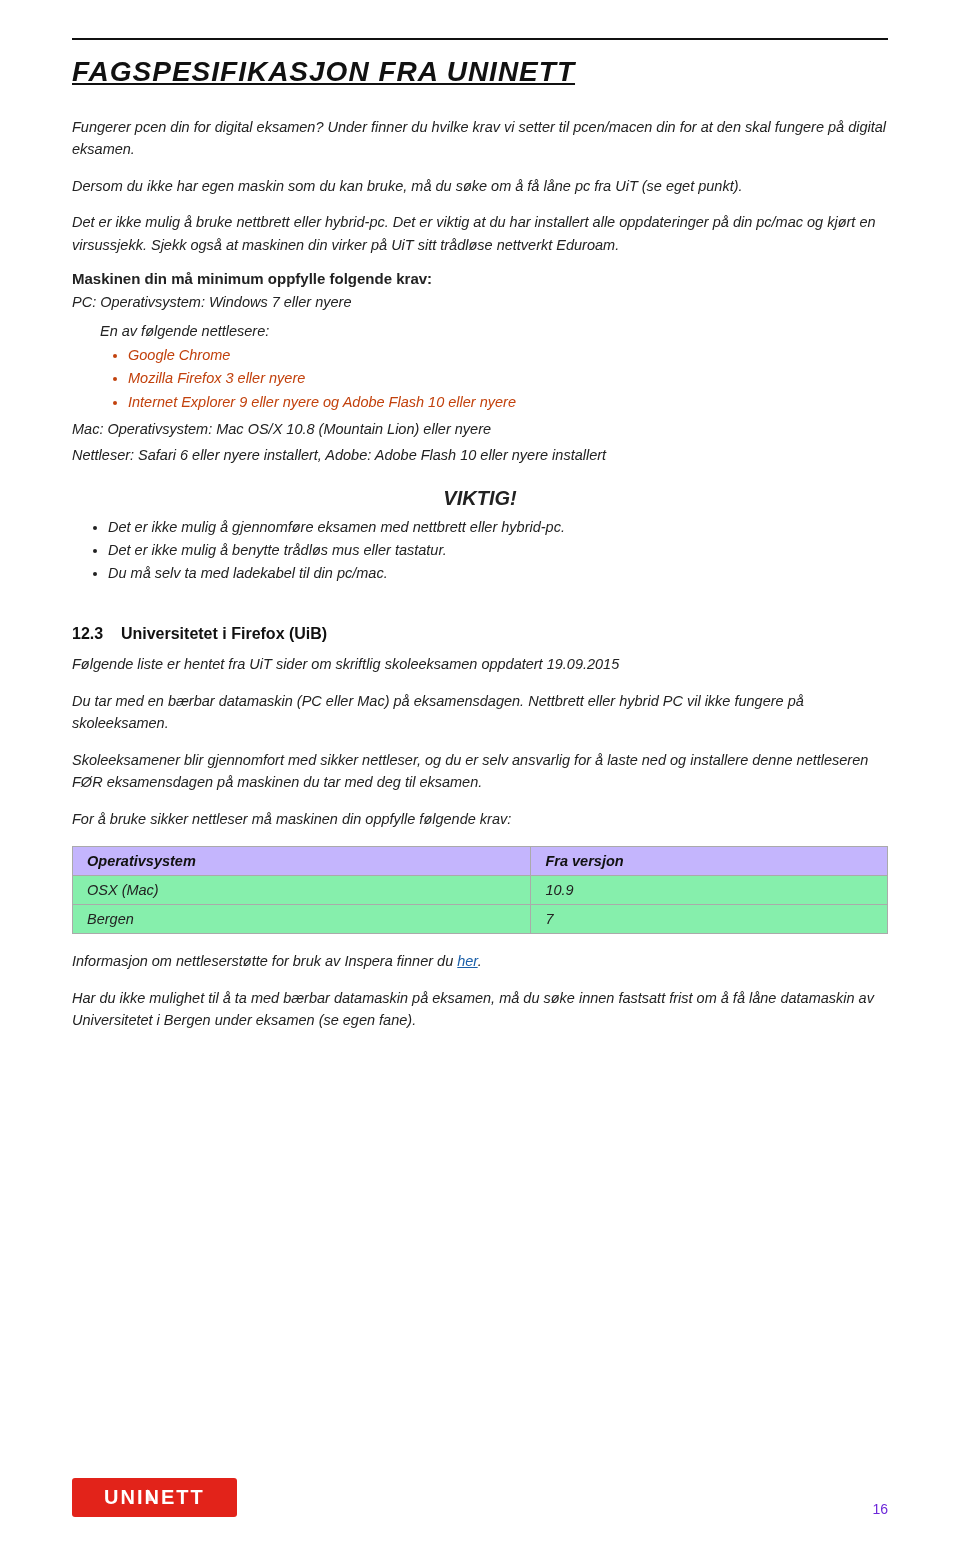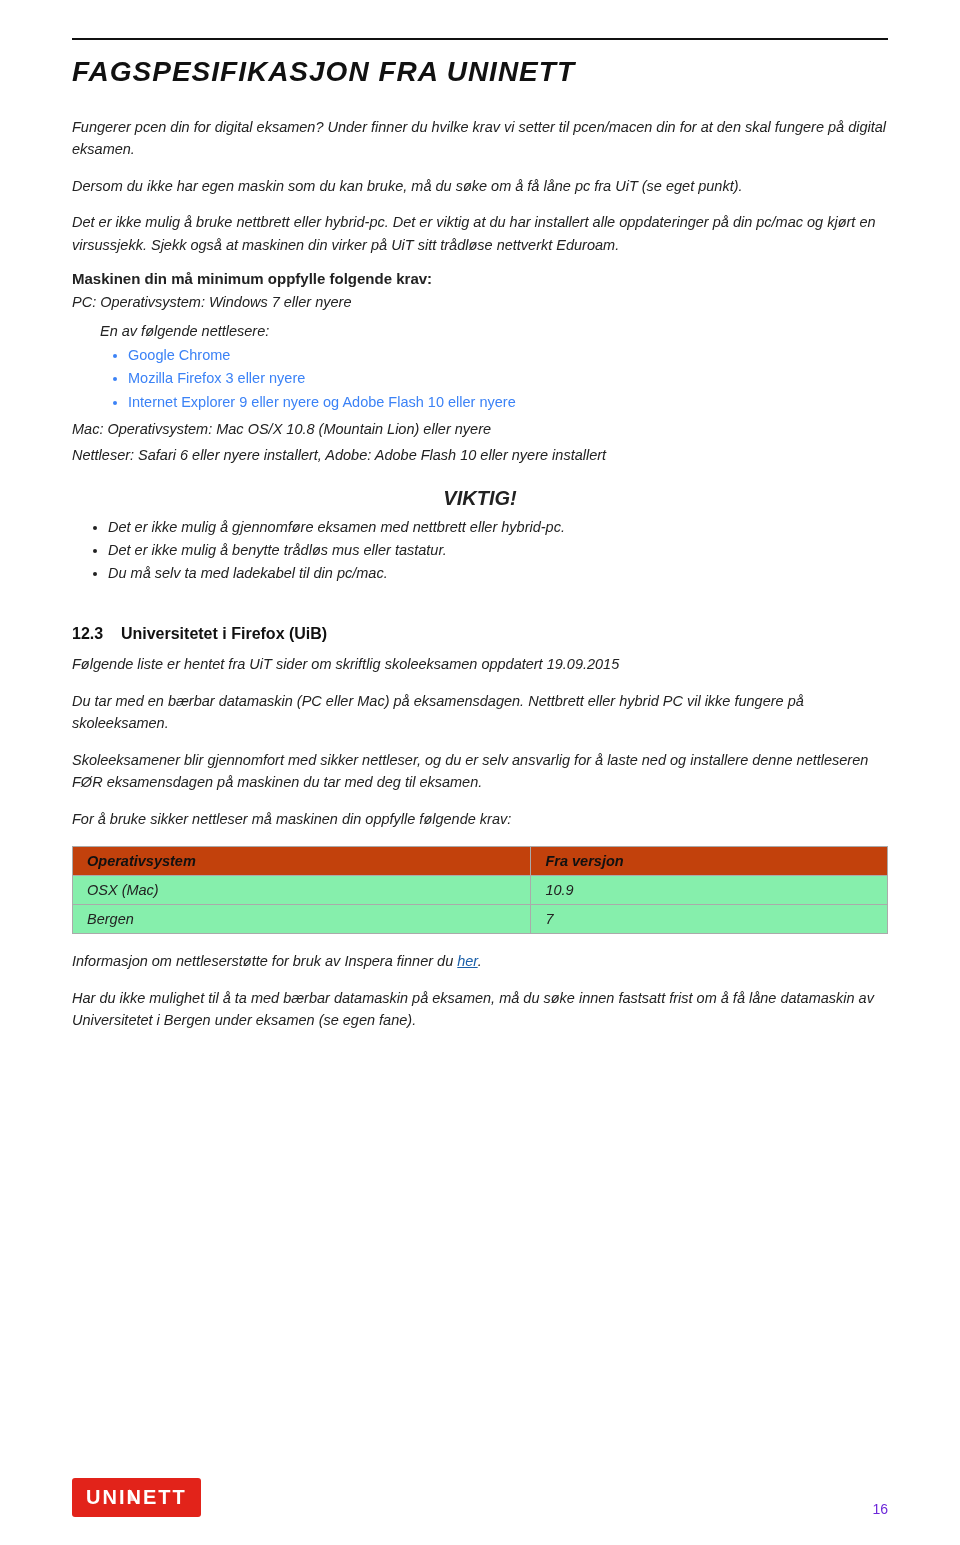--- a/index.html
+++ b/index.html
@@ -26,6 +26,7 @@
       margin-bottom: 28px;
       font-style: italic;
       font-family: Arial, Helvetica, sans-serif;
+      text-decoration: underline;
     }
     .body-text {
       font-size: 14.5px;

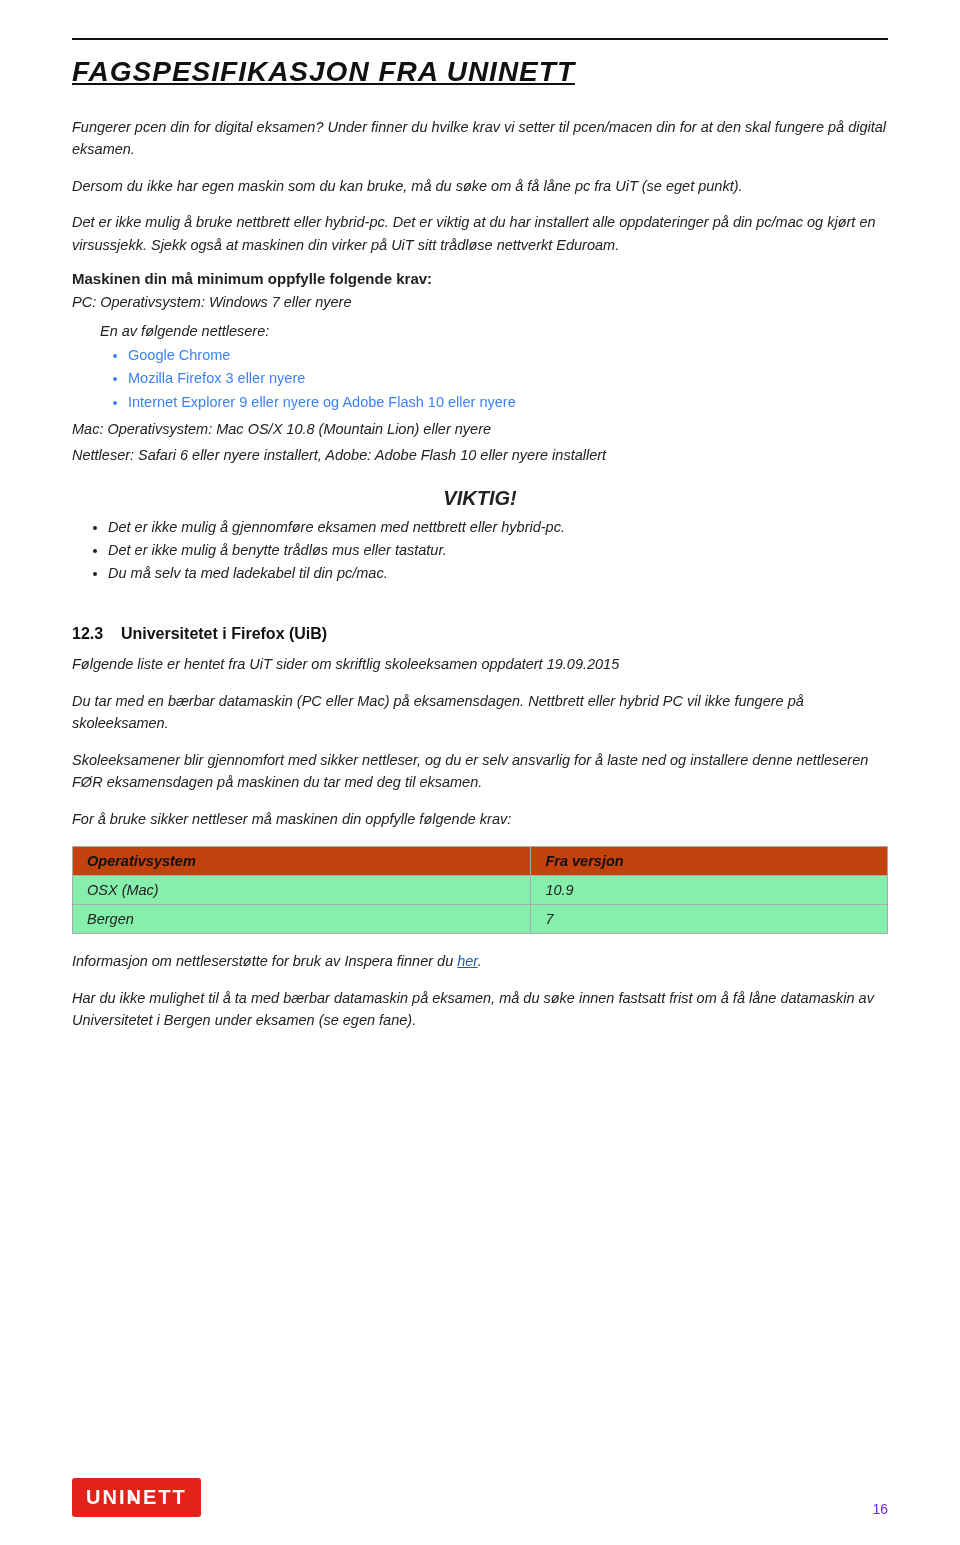--- a/index.html
+++ b/index.html
@@ -60,7 +60,8 @@
     .indent-list li {
       font-size: 14.5px;
       line-height: 1.6;
-      color: #3b82f6;
+      font-style: italic;
+      color: #c2410c;
     }
     .mac-text {
       font-size: 14.5px;

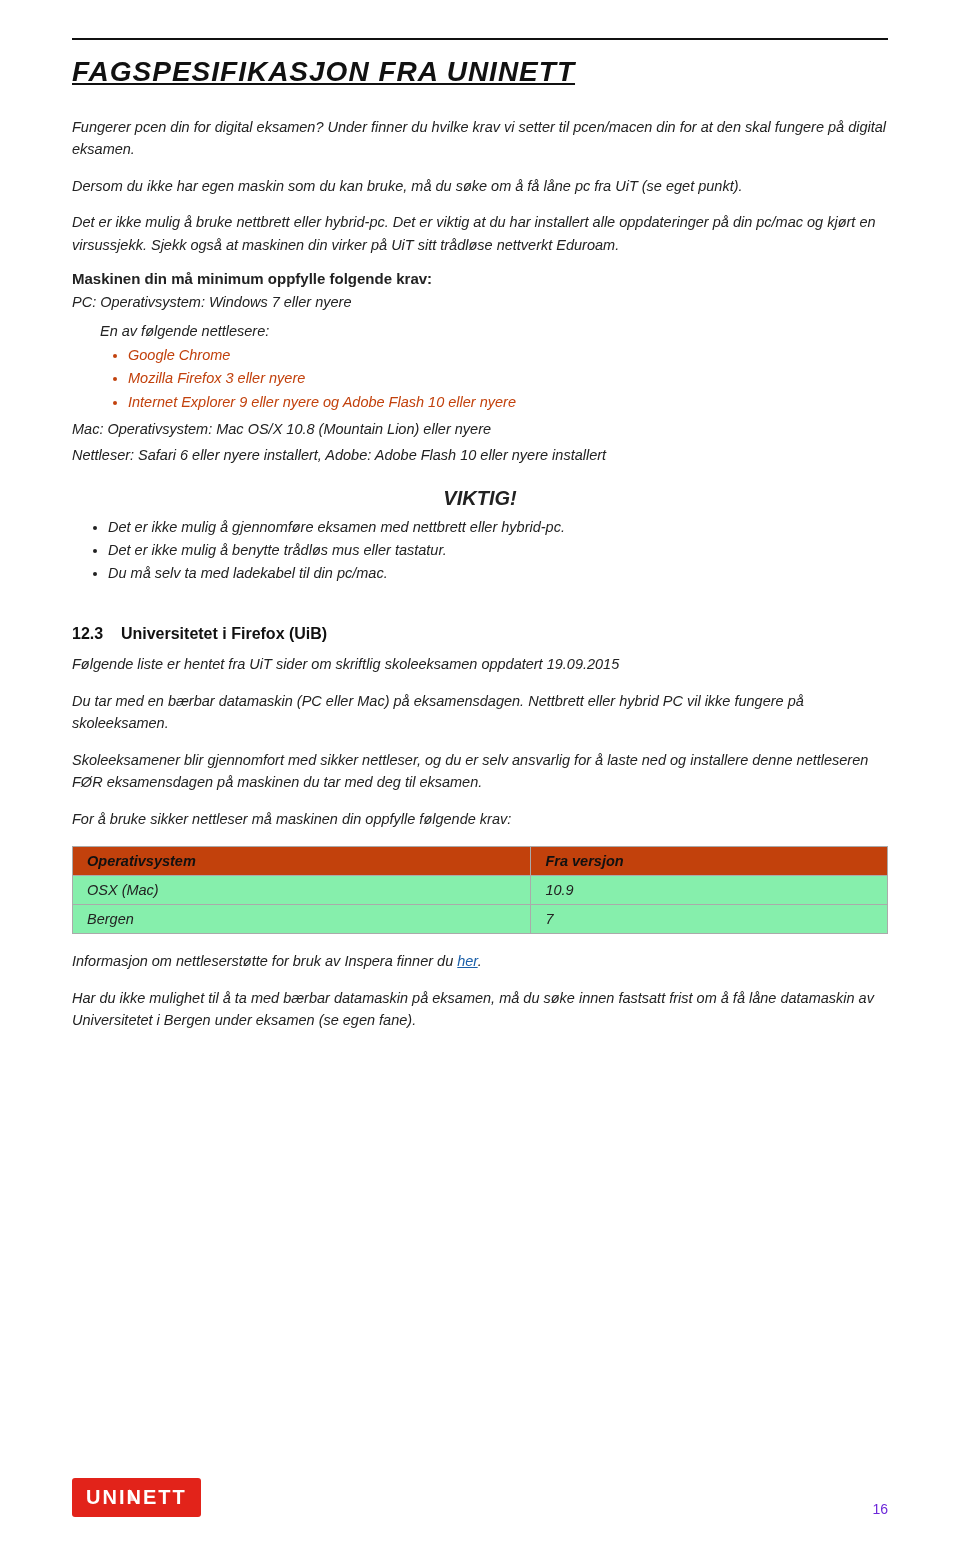--- a/index.html
+++ b/index.html
@@ -97,7 +97,7 @@
       font-size: 14.5px;
     }
     table.req-table th {
-      background: #c2410c;
+      background: #c4b5fd;
       border: 1px solid #aaa;
       padding: 6px 14px;
       font-weight: bold;

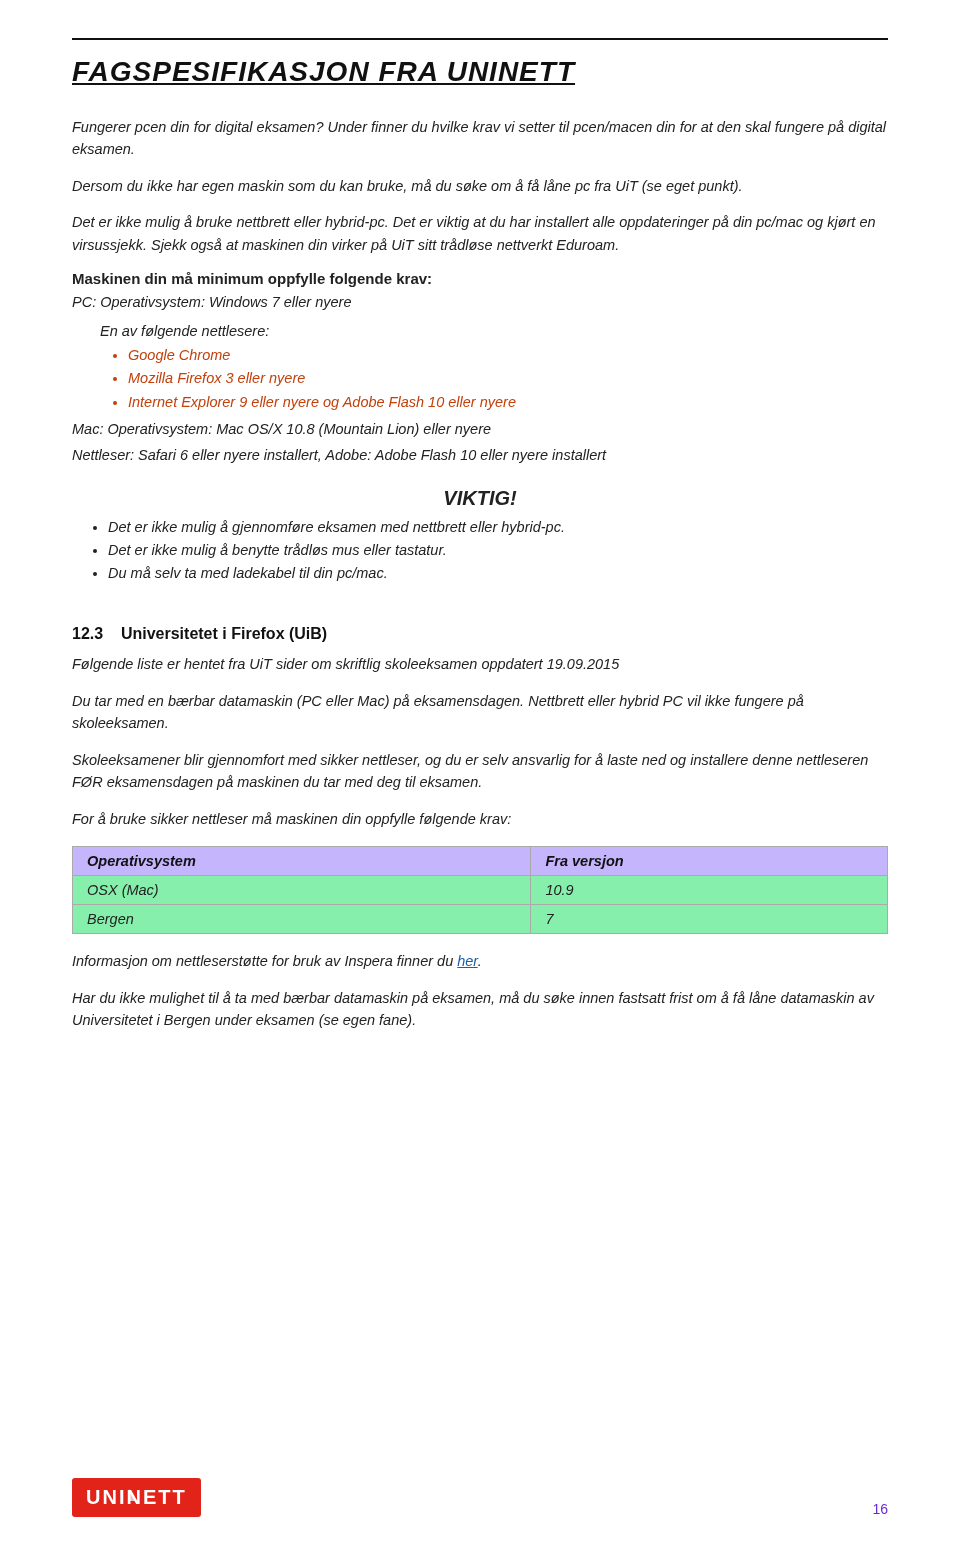--- a/index.html
+++ b/index.html
@@ -132,7 +132,7 @@
     }
     .logo-box {
       background: #e2231a;
-      padding: 8px 14px;
+      padding: 8px 32px;
       border-radius: 3px;
     }
     .logo-text {

